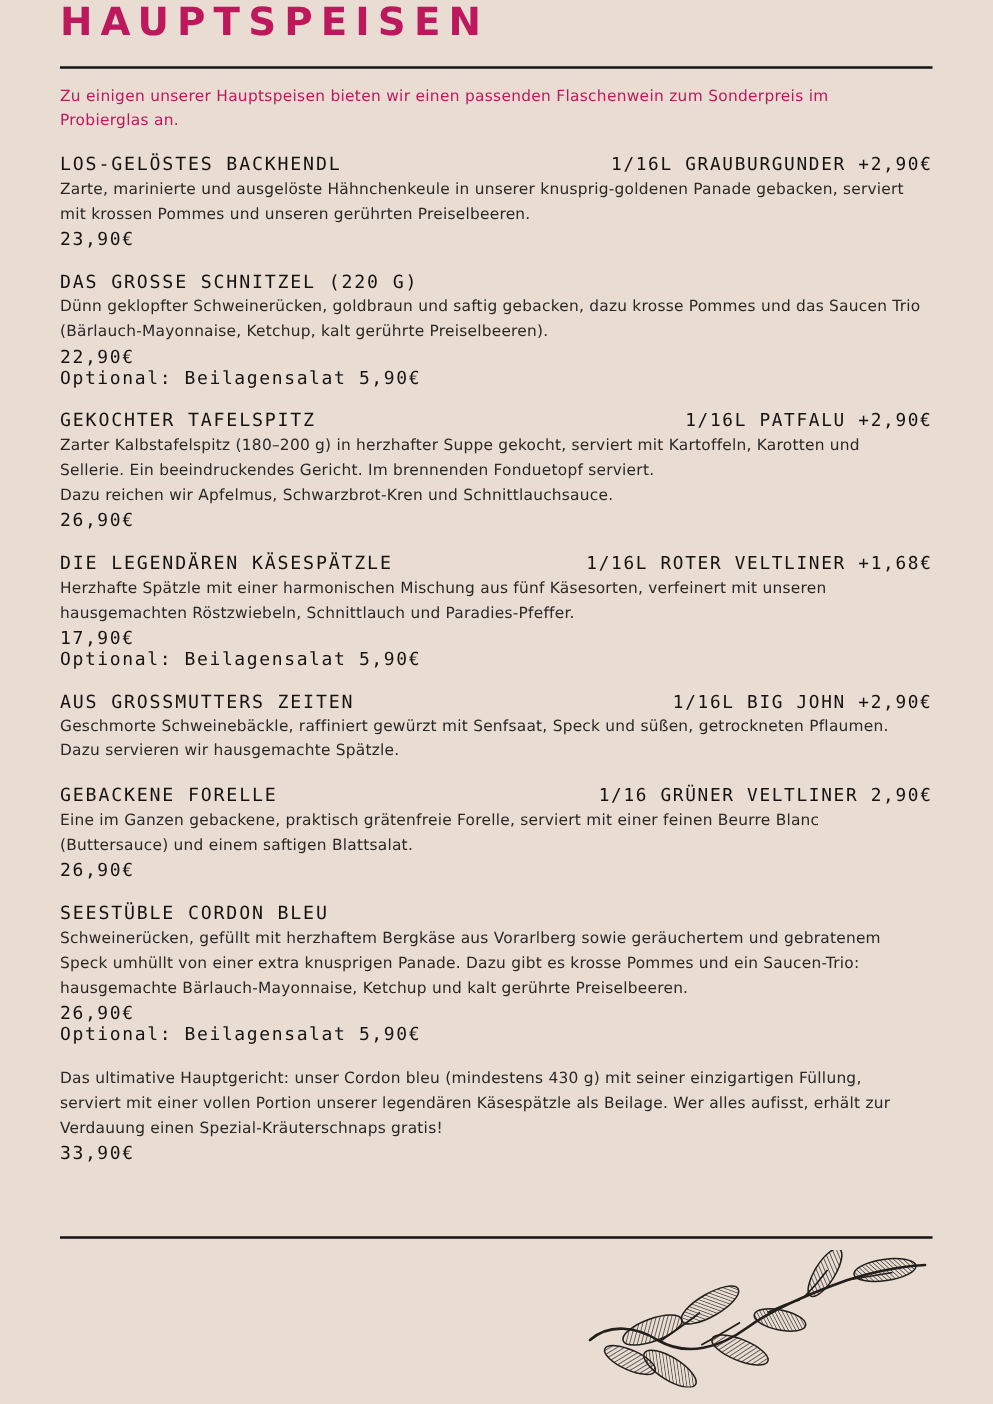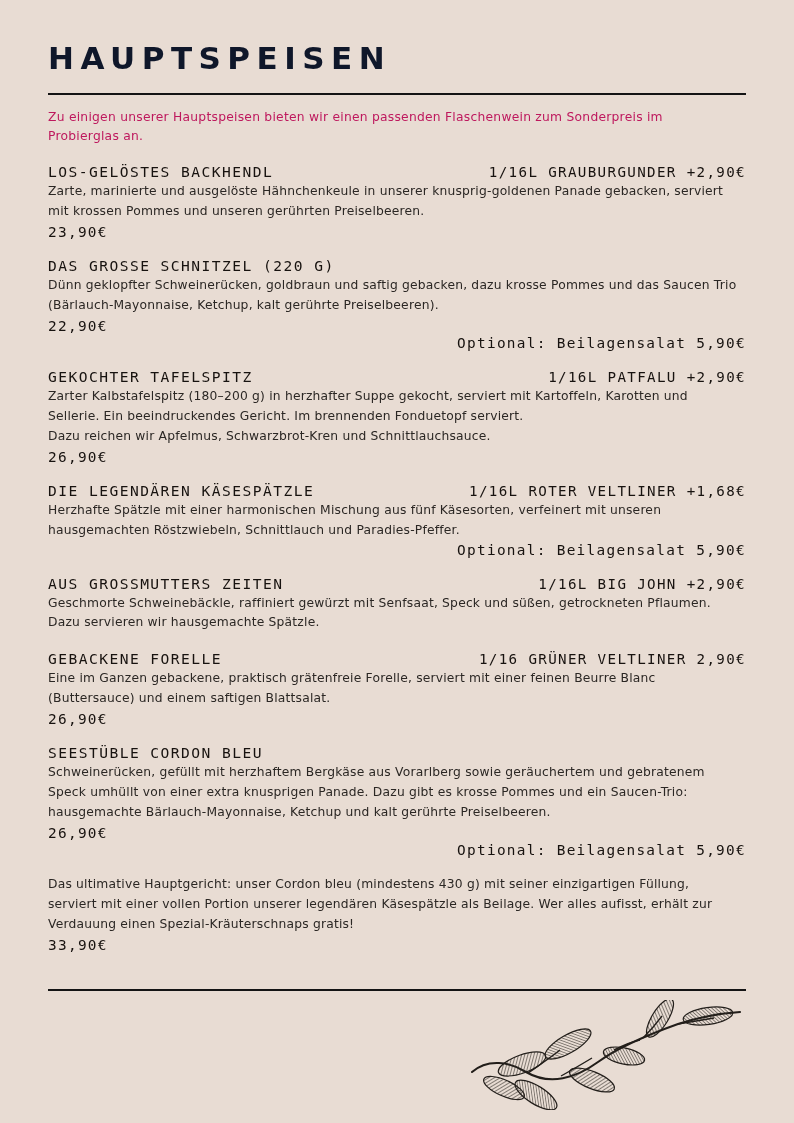--- a/index.html
+++ b/index.html
@@ -25,13 +25,12 @@
   
   .menu-title {
     margin: 0;
-    padding-top: 40px;
     font-family: "DejaVu Sans", sans-serif;
     font-size: 31px;
     font-weight: bold;
     letter-spacing: 6.5px;
     line-height: 1.18;
-    color: #0f172a;
+    color: #be185d;
   }
   .title-rule {
     margin-top: 16px;

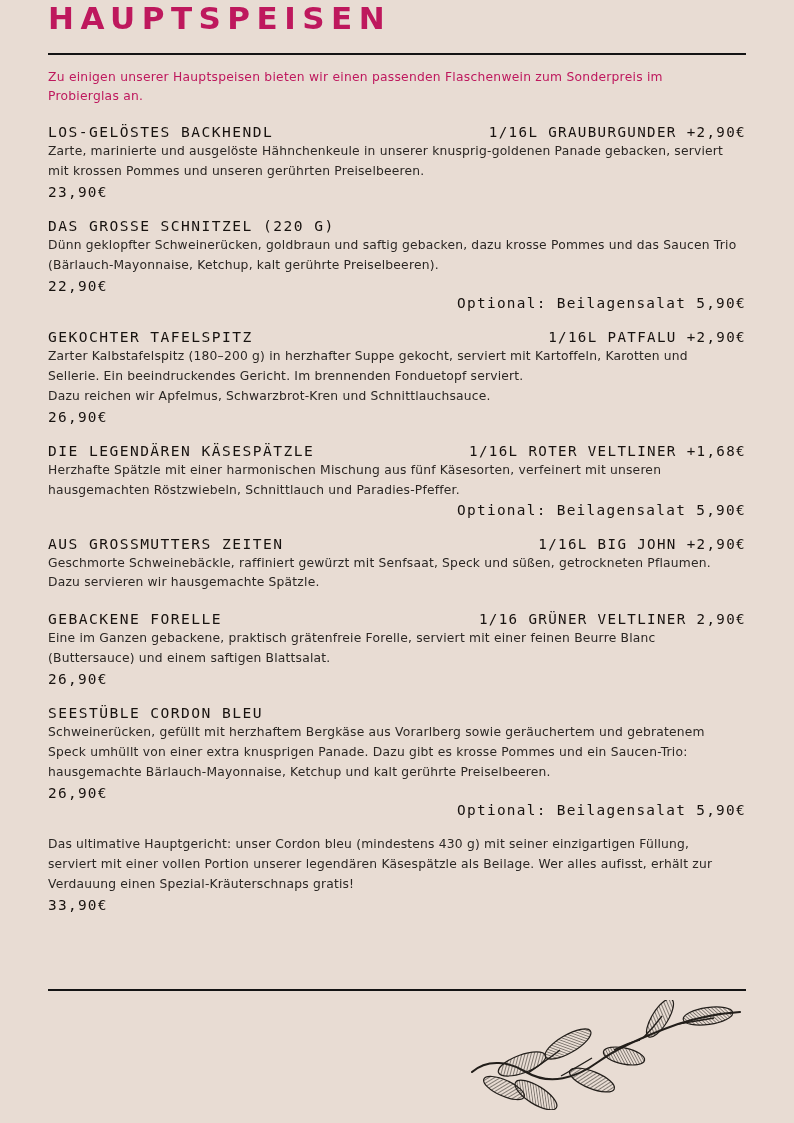--- a/index.html
+++ b/index.html
@@ -106,7 +106,6 @@
     font-size: 14.4px;
     letter-spacing: 1.3px;
     color: #17120f;
-    text-align: right;
   }
   .item-option:empty {
     display: none;

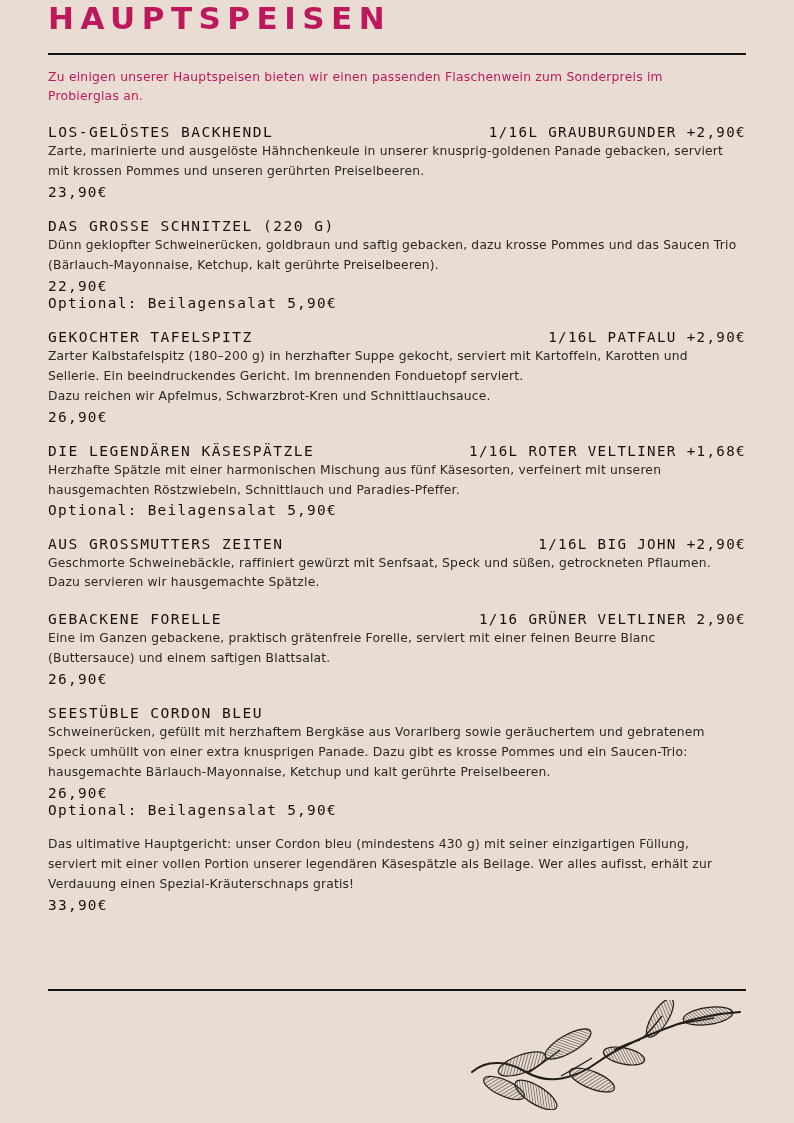--- a/index.html
+++ b/index.html
@@ -172,6 +172,7 @@
           <div class="item-pairing">1/16L ROTER VELTLINER +1,68€</div>
         </div>
         <div class="item-desc">Herzhafte Spätzle mit einer harmonischen Mischung aus fünf Käsesorten, verfeinert mit unseren hausgemachten Röstzwiebeln, Schnittlauch und Paradies-Pfeffer.</div>
+        <div class="item-price">17,90€</div>
         <div class="item-option">Optional: Beilagensalat 5,90€</div>
       </div>
       <div class="item">

